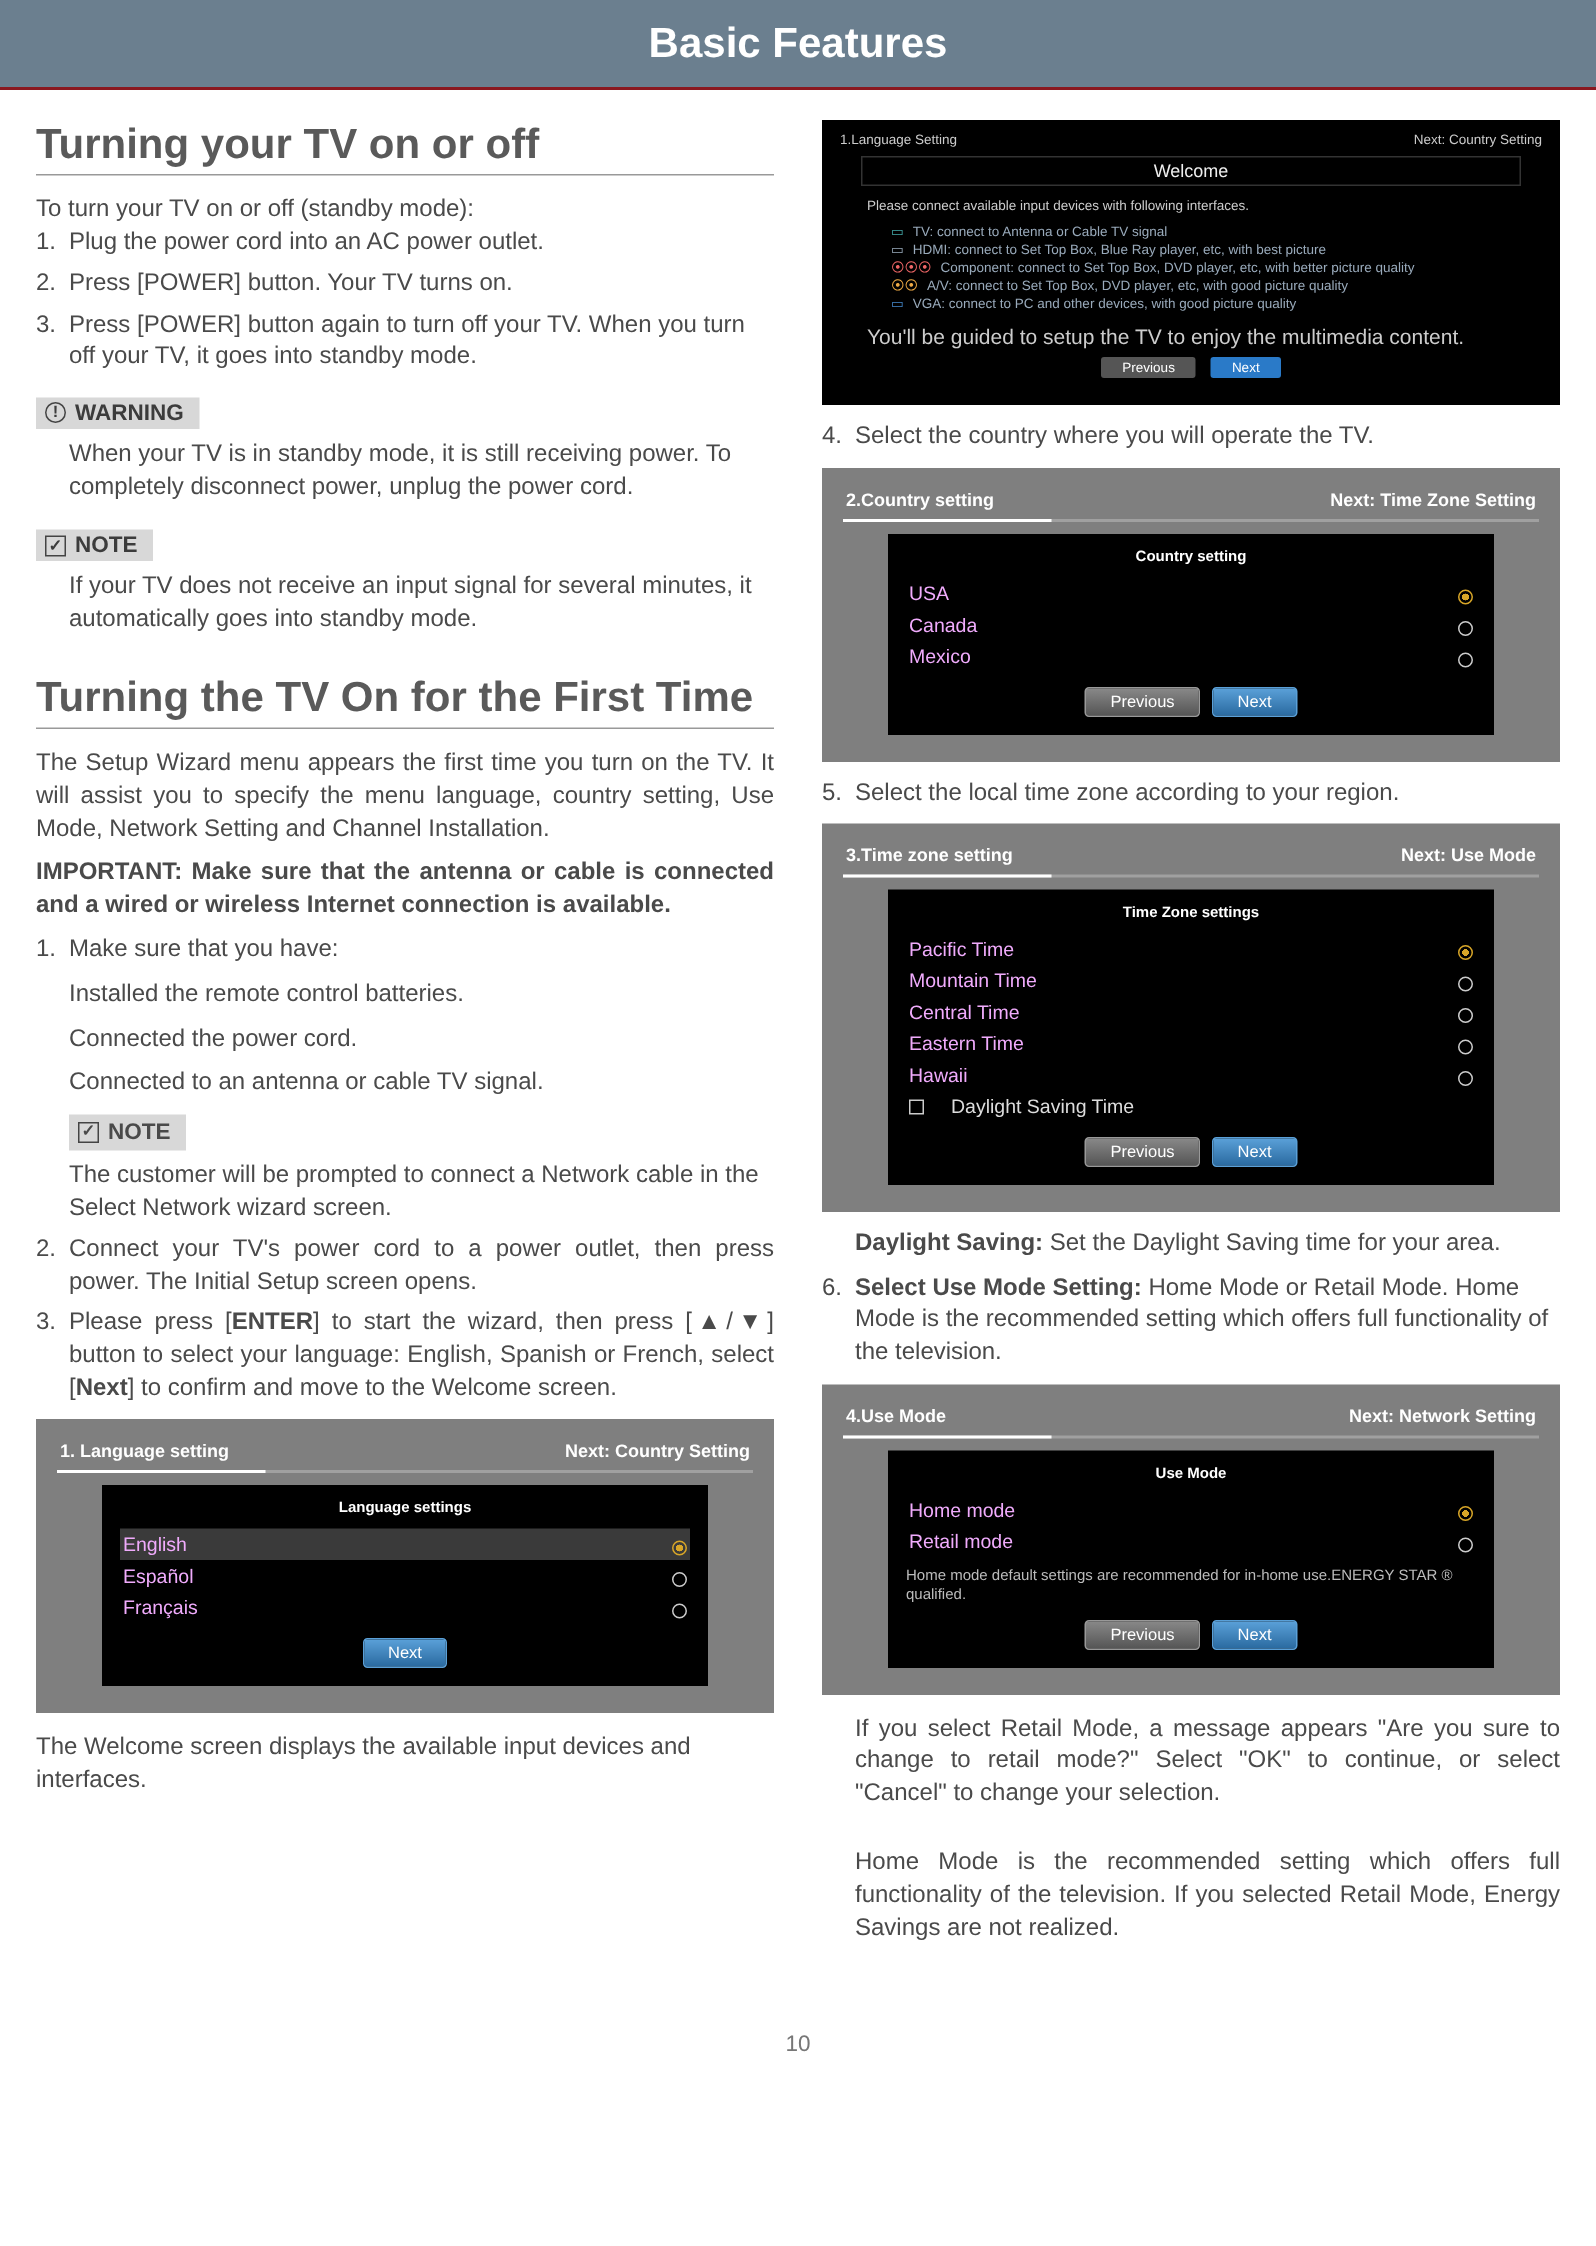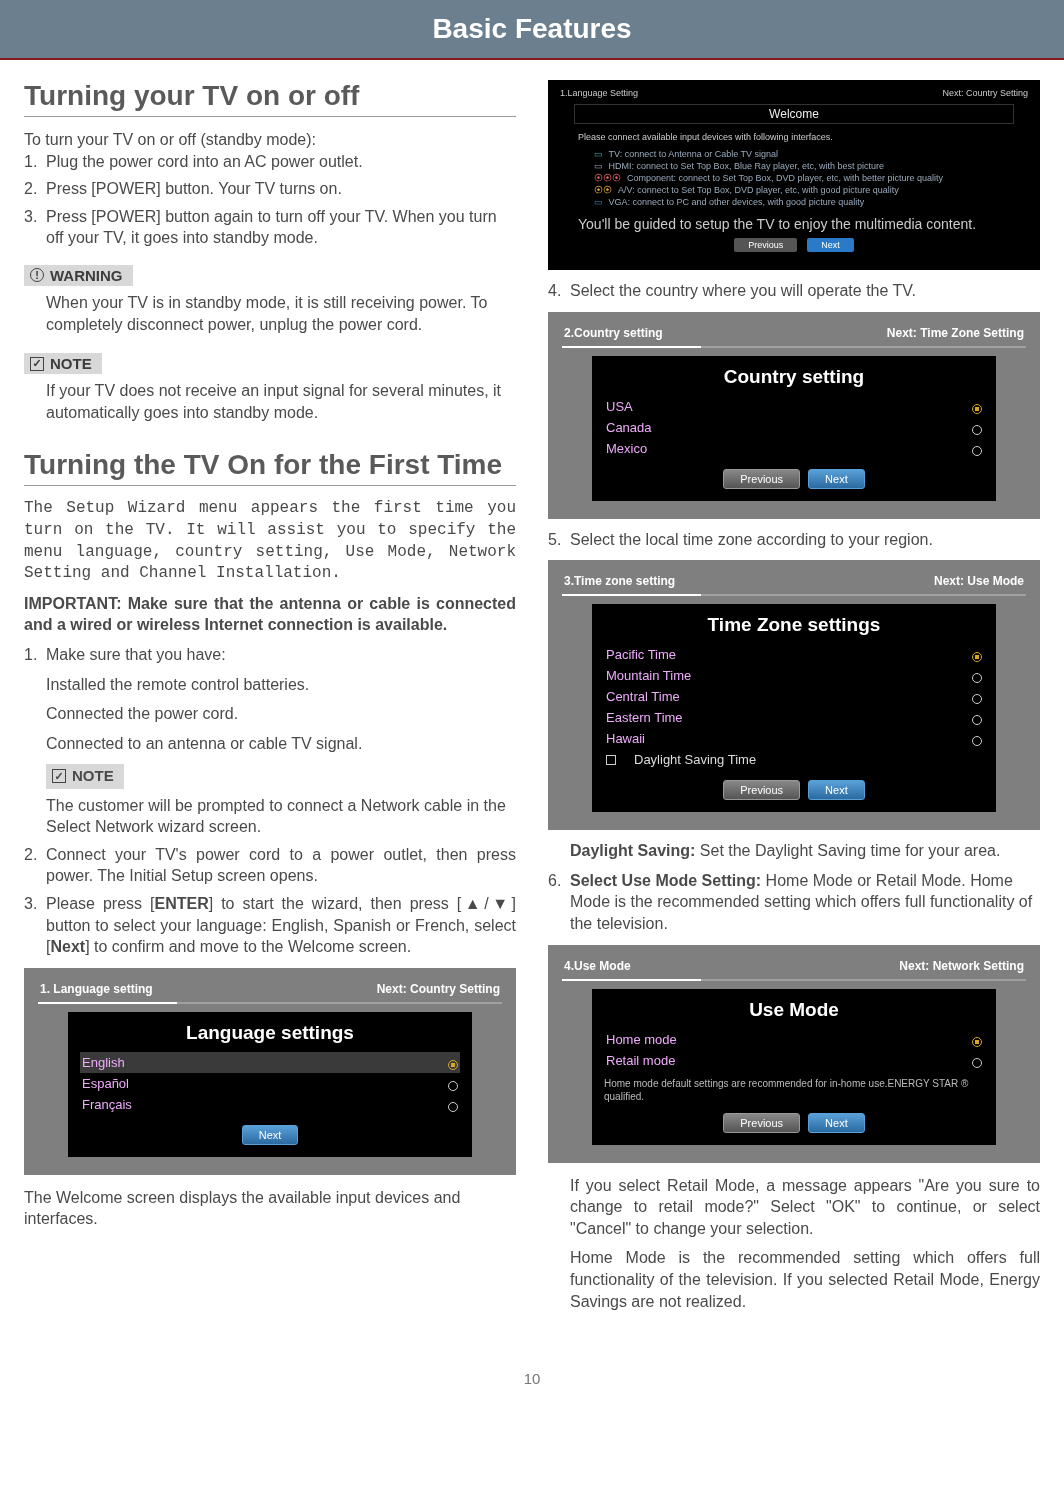--- a/index.html
+++ b/index.html
@@ -20,7 +20,7 @@
   .wizard-hr { height: 2px; background: #a0a0a0; margin-bottom: 8px; position: relative; }
   .wizard-hr::before { content:""; position:absolute; left:0; top:0; width:30%; height:2px; background:#fff; }
   .wizard-box { background: #000; margin: 0 30px; padding: 10px 12px 12px 12px; }
-  .wizard-title { color: #fff; font-weight: bold; text-align: center; font-size: 19px; margin-bottom: 8px; }
+  .wizard-title { color: #fff; font-weight: bold; text-align: center; font-size: 10px; margin-bottom: 8px; }
   .option-row { display: flex; justify-content: space-between; align-items: flex-end; color: #f0abfc; font-size: 13px; padding: 3px 2px; }
   .option-row.sel { background: #3a3a3a; }
   .radio { width: 10px; height: 10px; border: 1px solid #ccc; border-radius: 50%; display: inline-block; }

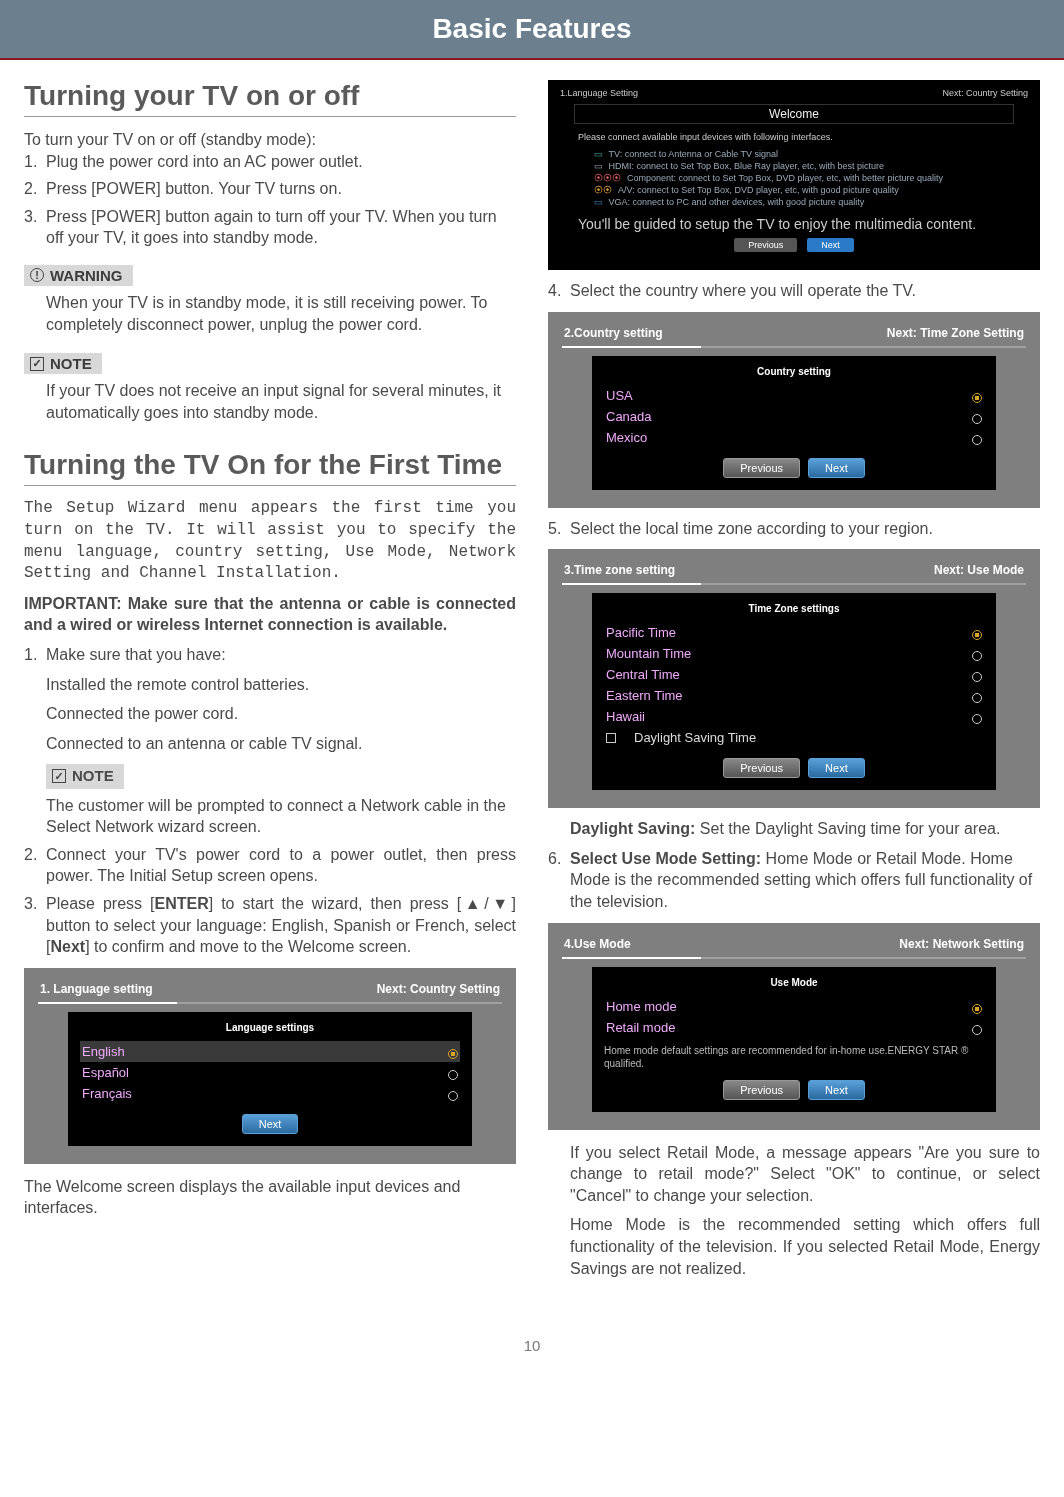--- a/index.html
+++ b/index.html
@@ -86,7 +86,7 @@
     <p class="indent-block">If your TV does not receive an input signal for several minutes, it automatically goes into standby mode.</p>
 
     <h1 style="margin-top:26px;">Turning the TV On for the First Time</h1>
-    <p style="text-align:justify;font-family:Liberation Mono, monospace;">The Setup Wizard menu appears the first time you turn on the TV. It will assist you to specify the menu language, country setting, Use Mode, Network Setting and Channel Installation.</p>
+    <p style="text-align:justify;">The Setup Wizard menu appears the first time you turn on the TV. It will assist you to specify the menu language, country setting, Use Mode, Network Setting and Channel Installation.</p>
     <p class="bold" style="margin-top:8px; text-align:justify;">IMPORTANT: Make sure that the antenna or cable is connected and a wired or wireless Internet connection is available.</p>
 
     <ol class="numlist" style="margin-top:8px;">

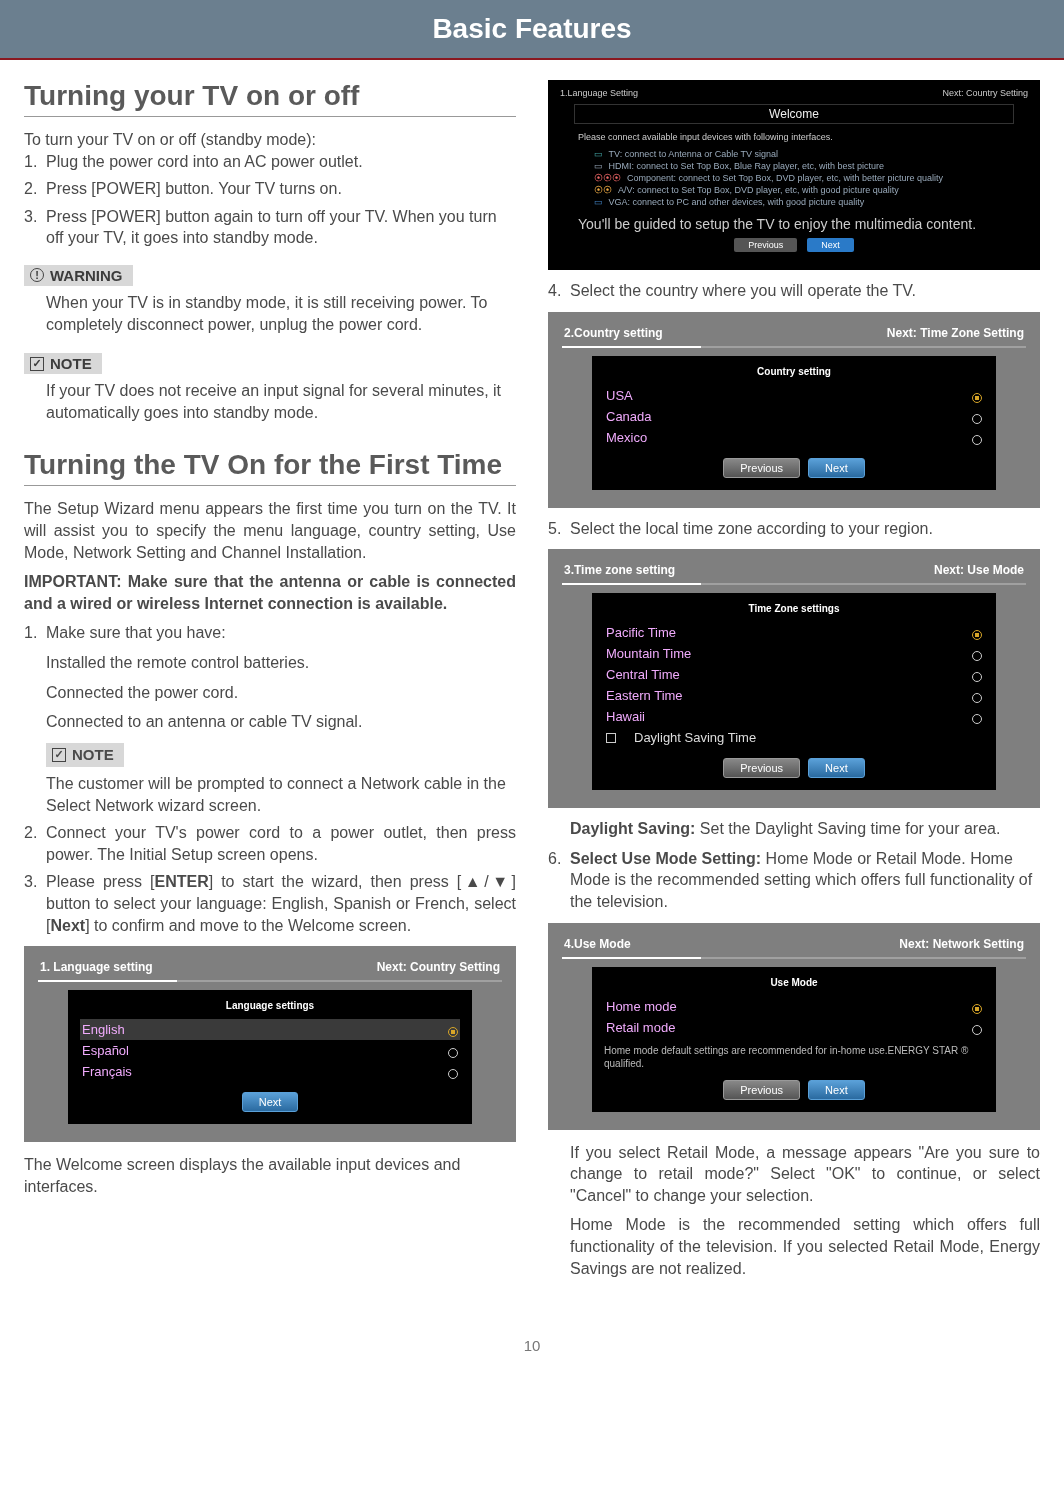--- a/index.html
+++ b/index.html
@@ -298,7 +298,7 @@
     </div>
 
     <p class="indent-block" style="margin-top:12px; text-align:justify;">If you select Retail Mode, a message appears "Are you sure to change to retail mode?" Select "OK" to continue, or select "Cancel" to change your selection.</p>
-    <p class="indent-block" style="margin-top:8px; text-align:justify;">Home Mode is the recommended setting which offers full functionality of the television. If you selected Retail Mode, Energy Savings are not realized.</p>
+    <p class="indent-block" style="margin-top:25px; text-align:justify;">Home Mode is the recommended setting which offers full functionality of the television. If you selected Retail Mode, Energy Savings are not realized.</p>
 
   </div>
 </div>

